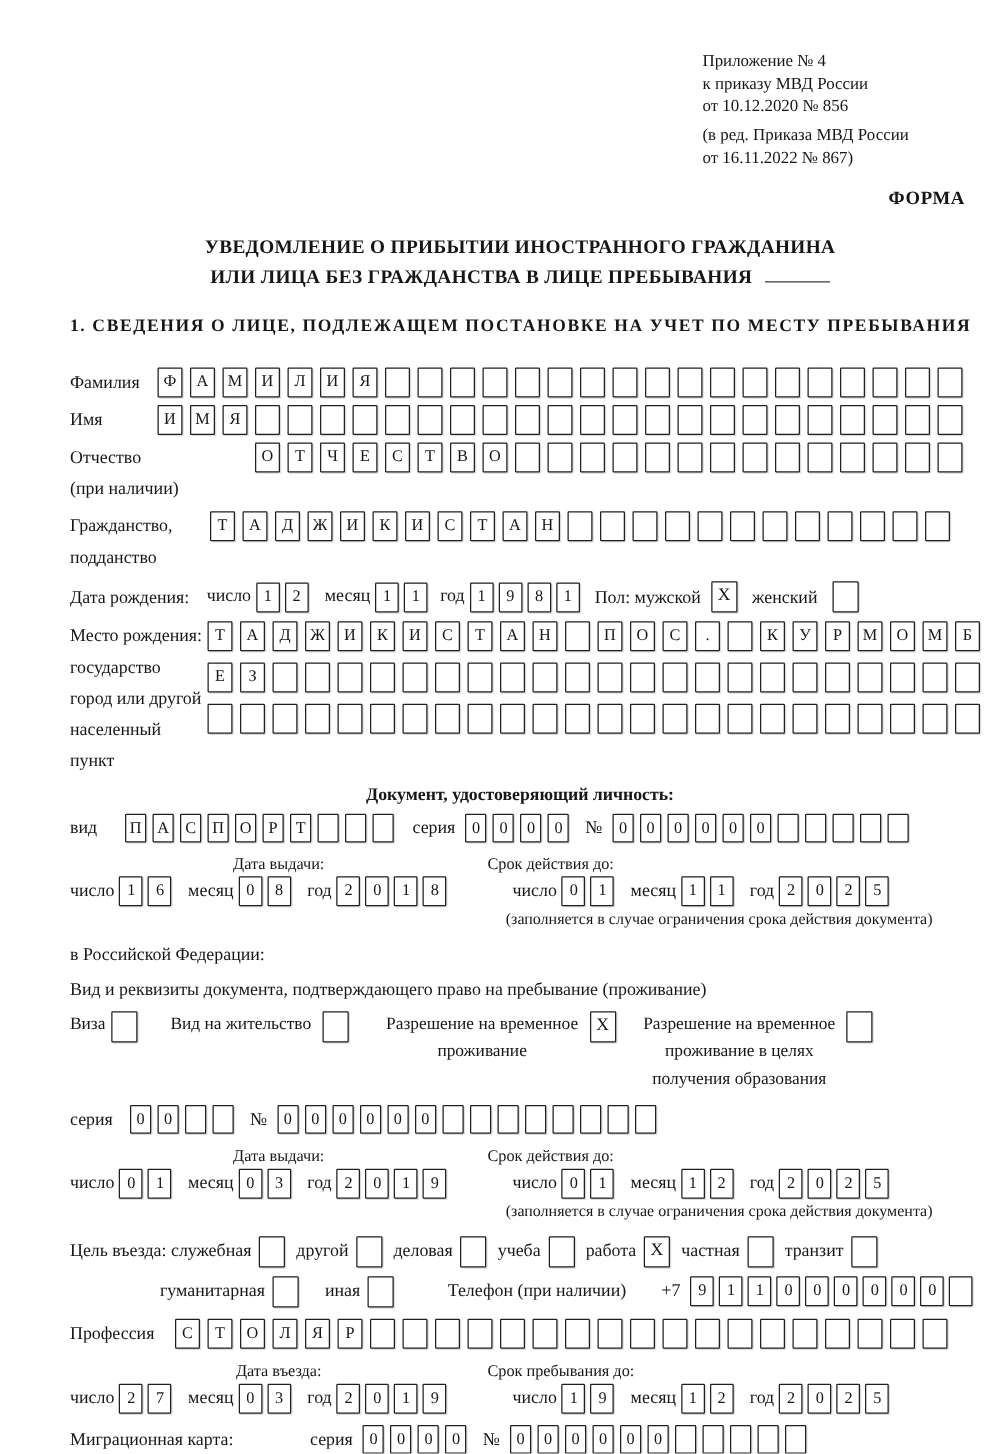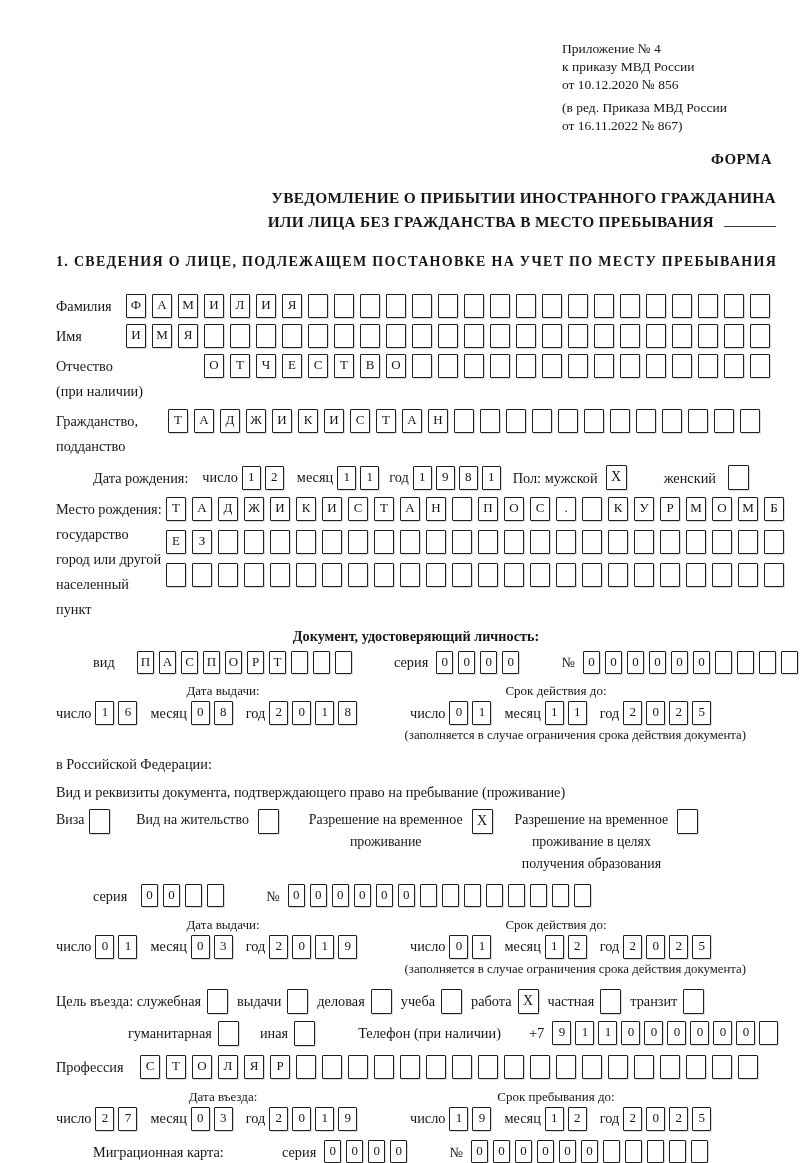--- a/index.html
+++ b/index.html
@@ -10,7 +10,7 @@
   .annex { width:214px; margin-left:auto; font-size:13.5px; line-height:1.34; }
   .annex .edn { margin-top:5px; }
   .forma { text-align:right; font-weight:bold; font-size:15px; letter-spacing:.5px; margin-top:16px; padding-right:4px; }
-  .title { text-align:right; font-weight:bold; font-size:15.4px; line-height:1.55; margin-top:18px; letter-spacing:.3px; }
+  .title { text-align:center; font-weight:bold; font-size:15.4px; line-height:1.55; margin-top:18px; letter-spacing:.3px; }
   .blank-line { display:inline-block; width:52px; border-bottom:1.8px solid #3a3a3a; margin-left:10px; vertical-align:baseline; }
   .sect { font-weight:bold; font-size:14px; margin-top:20px; white-space:nowrap; letter-spacing:1.3px; }
 

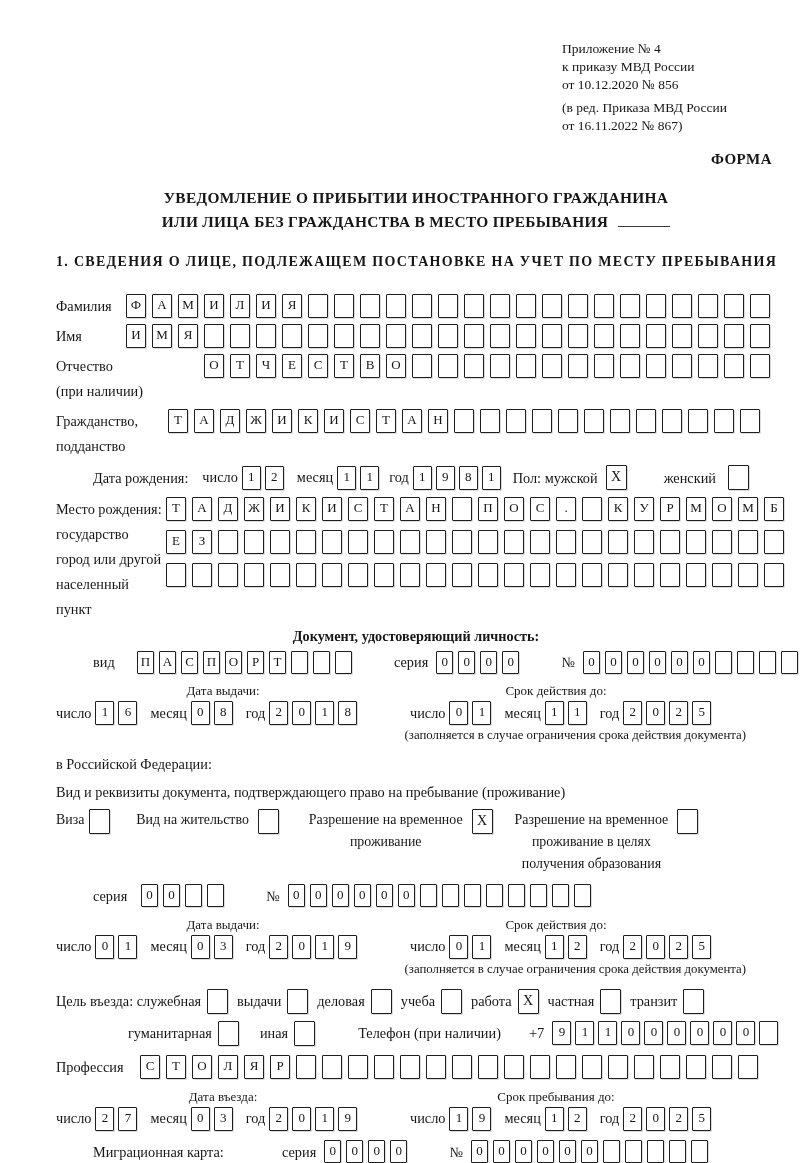--- a/index.html
+++ b/index.html
@@ -83,7 +83,7 @@
 
   <div class="title">
     <div>УВЕДОМЛЕНИЕ О ПРИБЫТИИ ИНОСТРАННОГО ГРАЖДАНИНА</div>
-    <div><span>ИЛИ ЛИЦА БЕЗ ГРАЖДАНСТВА В МЕСТО ПРЕБЫВАНИЯ</span><span class="blank-line"></span></div>
+    <div><span>ИЛИ ЛИЦА БЕЗ ГРАЖДАНСТВА В ЛИЦЕ ПРЕБЫВАНИЯ</span><span class="blank-line"></span></div>
   </div>
 
   <div class="sect">1. СВЕДЕНИЯ О ЛИЦЕ, ПОДЛЕЖАЩЕМ ПОСТАНОВКЕ НА УЧЕТ ПО МЕСТУ ПРЕБЫВАНИЯ</div>

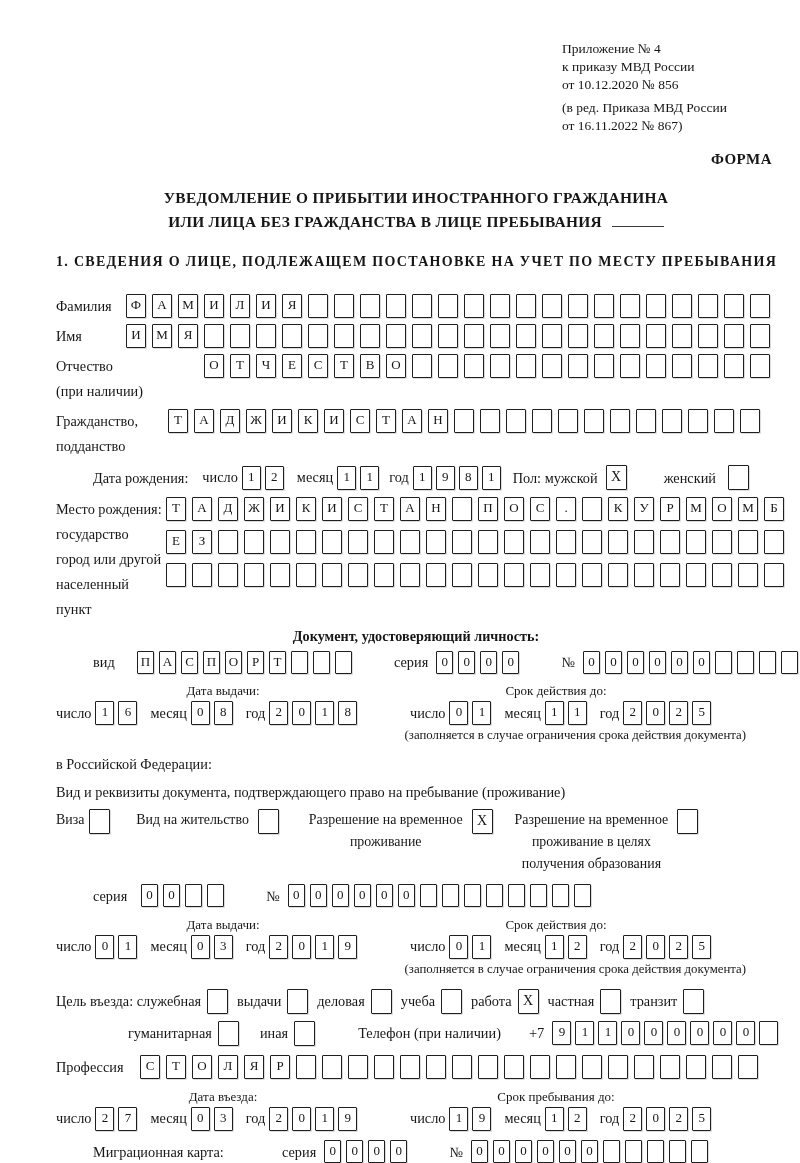--- a/index.html
+++ b/index.html
@@ -37,7 +37,7 @@
   
   .doc-head { text-align:center; font-weight:bold; font-size:14.2px; margin-top:6px; }
   .inline-row { display:flex; align-items:center; margin-top:5px; }
-  .inline-row .lbl { line-height:24px;margin-left:37px; }
+  .inline-row .lbl { line-height:24px; }
   .gap8  { margin-left:8px; }  .gap10 { margin-left:10px; } .gap12 { margin-left:12px; }
   .gap26 { margin-left:26px; } .gap40 { margin-left:40px; } .gap30 { margin-left:30px; }
 

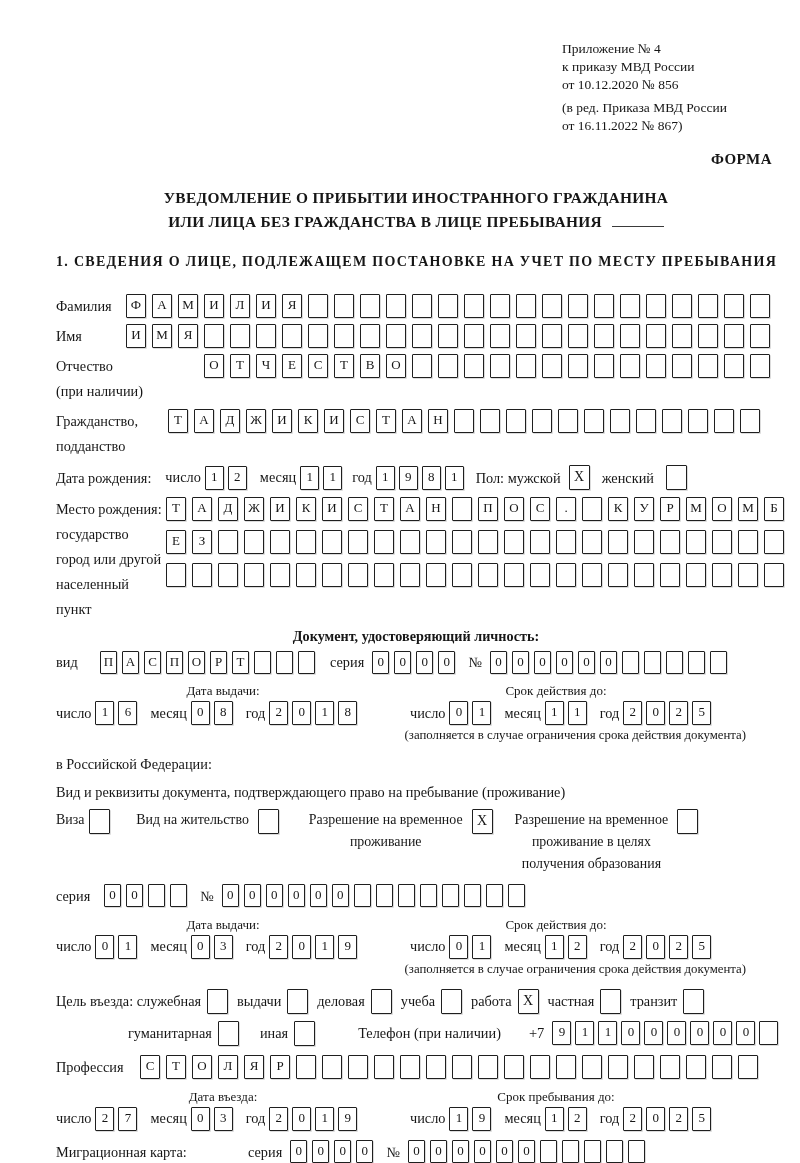--- a/index.html
+++ b/index.html
@@ -43,7 +43,7 @@
 
   .dateheads { display:flex; margin-top:9px; font-size:13px; }
   .dh-l { flex:0 0 334px; text-align:center; }
-  .dh-r { flex:0 0 332px; text-align:center; }
+  .dh-r { flex:0 0 332px; }
   .daterow { display:flex; align-items:center; margin-top:2px; }
   .dg { display:flex; align-items:center; }
   .dg-l { flex:0 0 354px; }

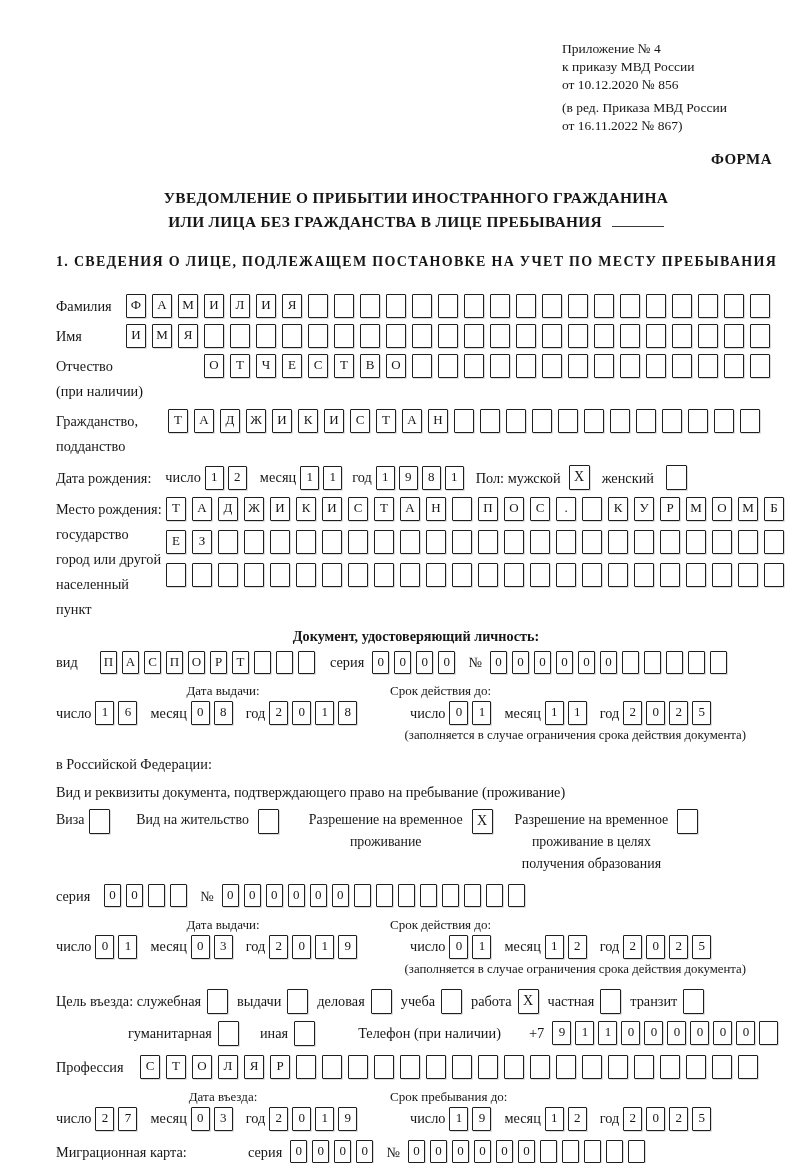--- a/index.html
+++ b/index.html
@@ -245,7 +245,7 @@
       <span class="cells"><span class="cell cb"></span></span>
     </div>
     <div class="po">
-      <span class="lbl">выдачи</span>
+      <span class="lbl">другой</span>
       <span class="cells"><span class="cell cb"></span></span>
     </div>
     <div class="po">

